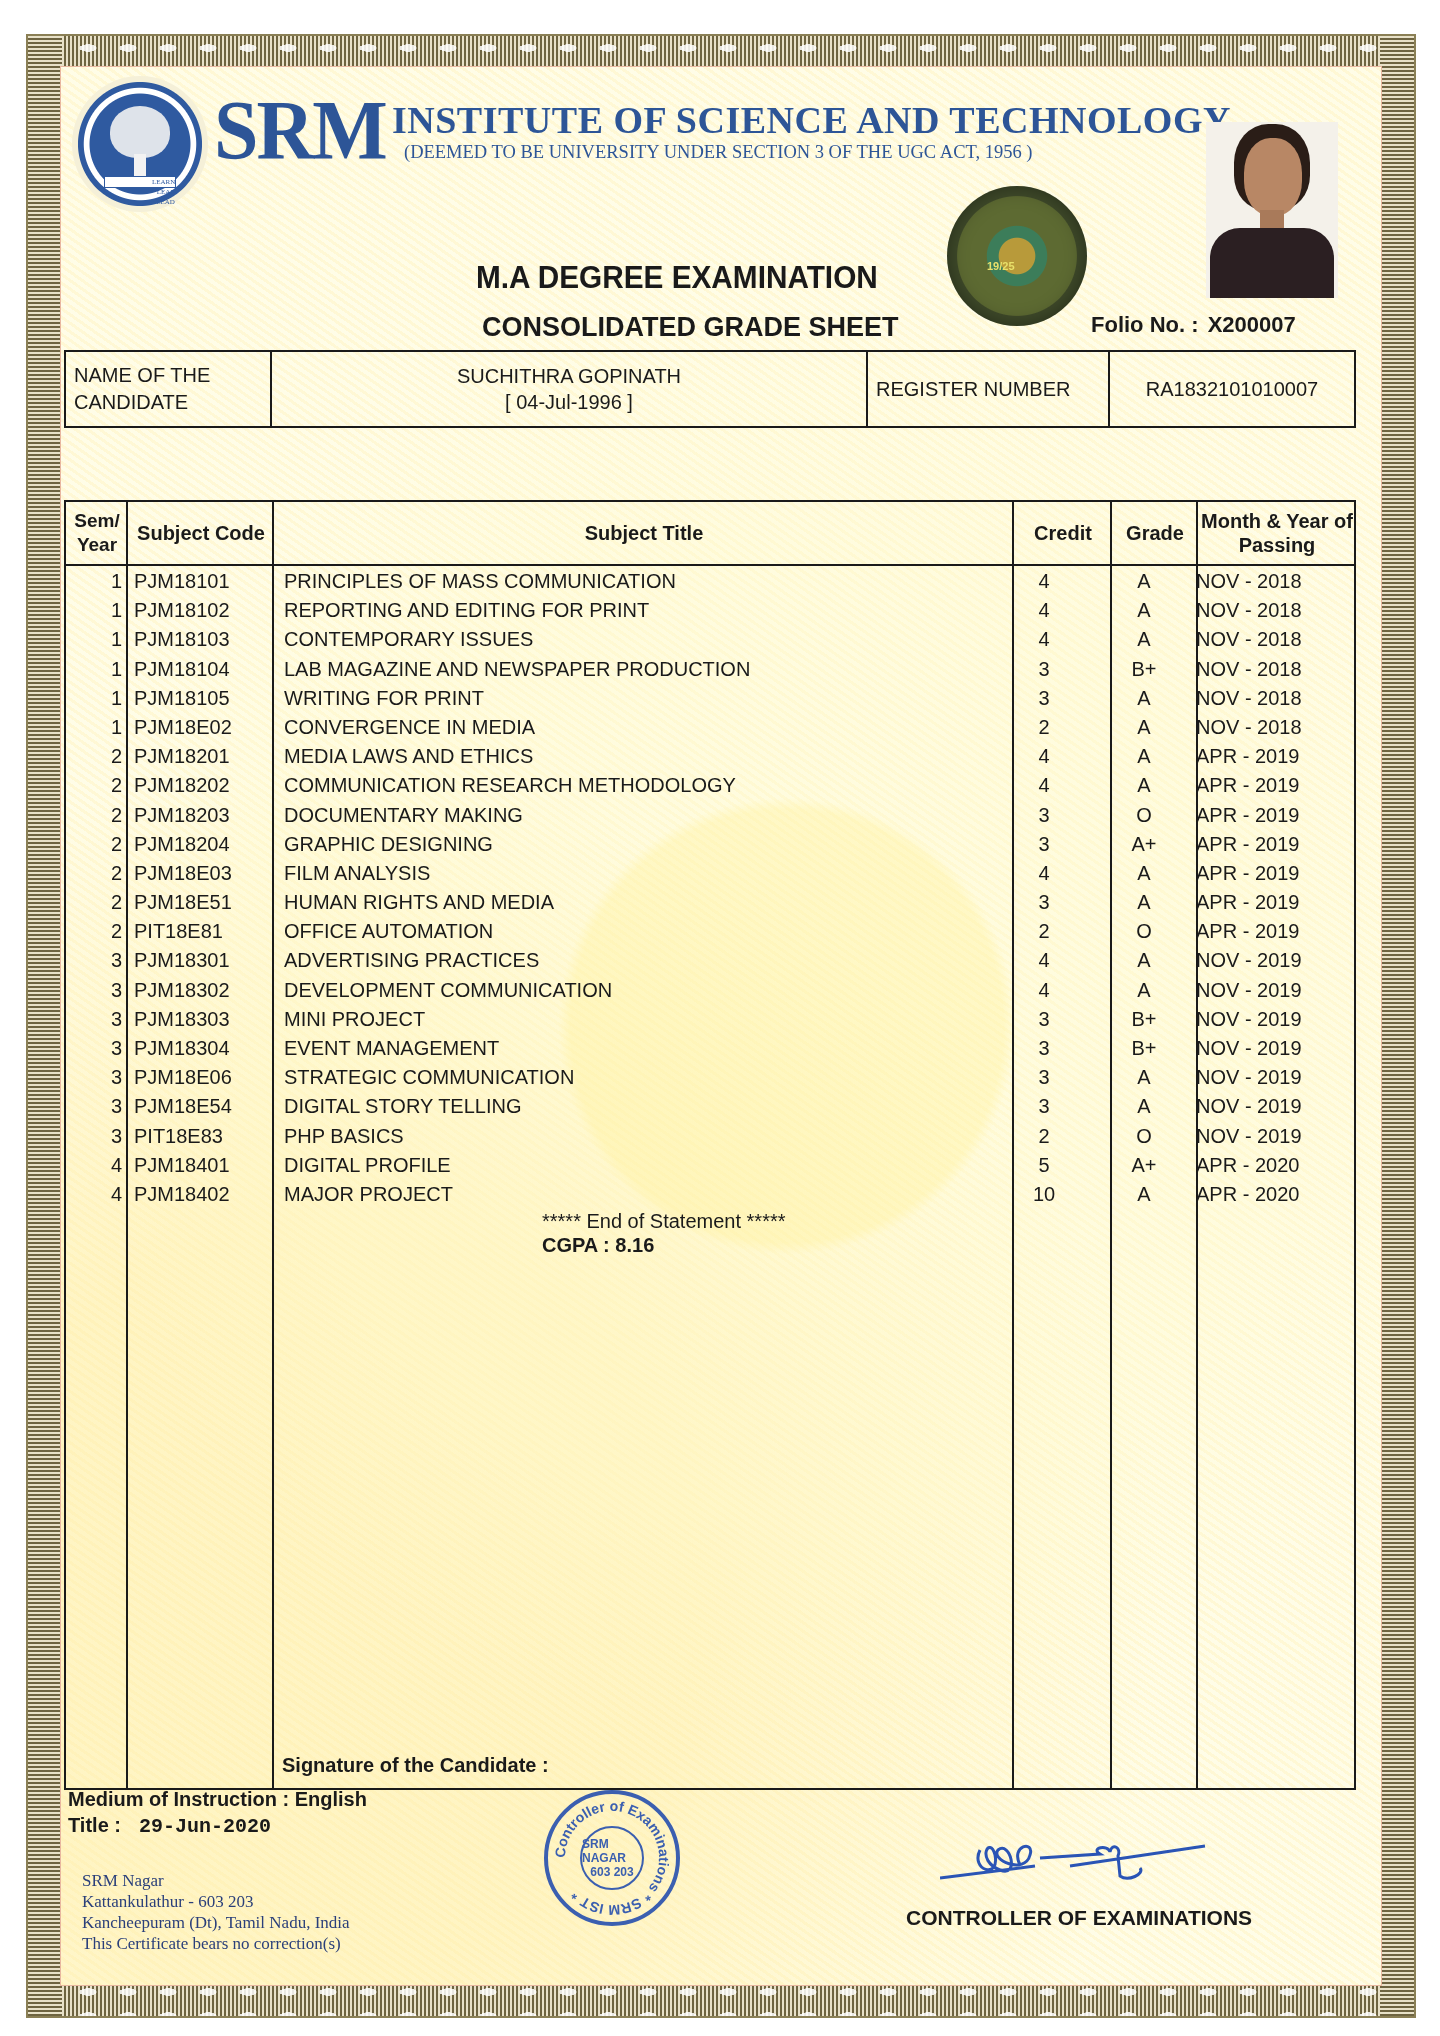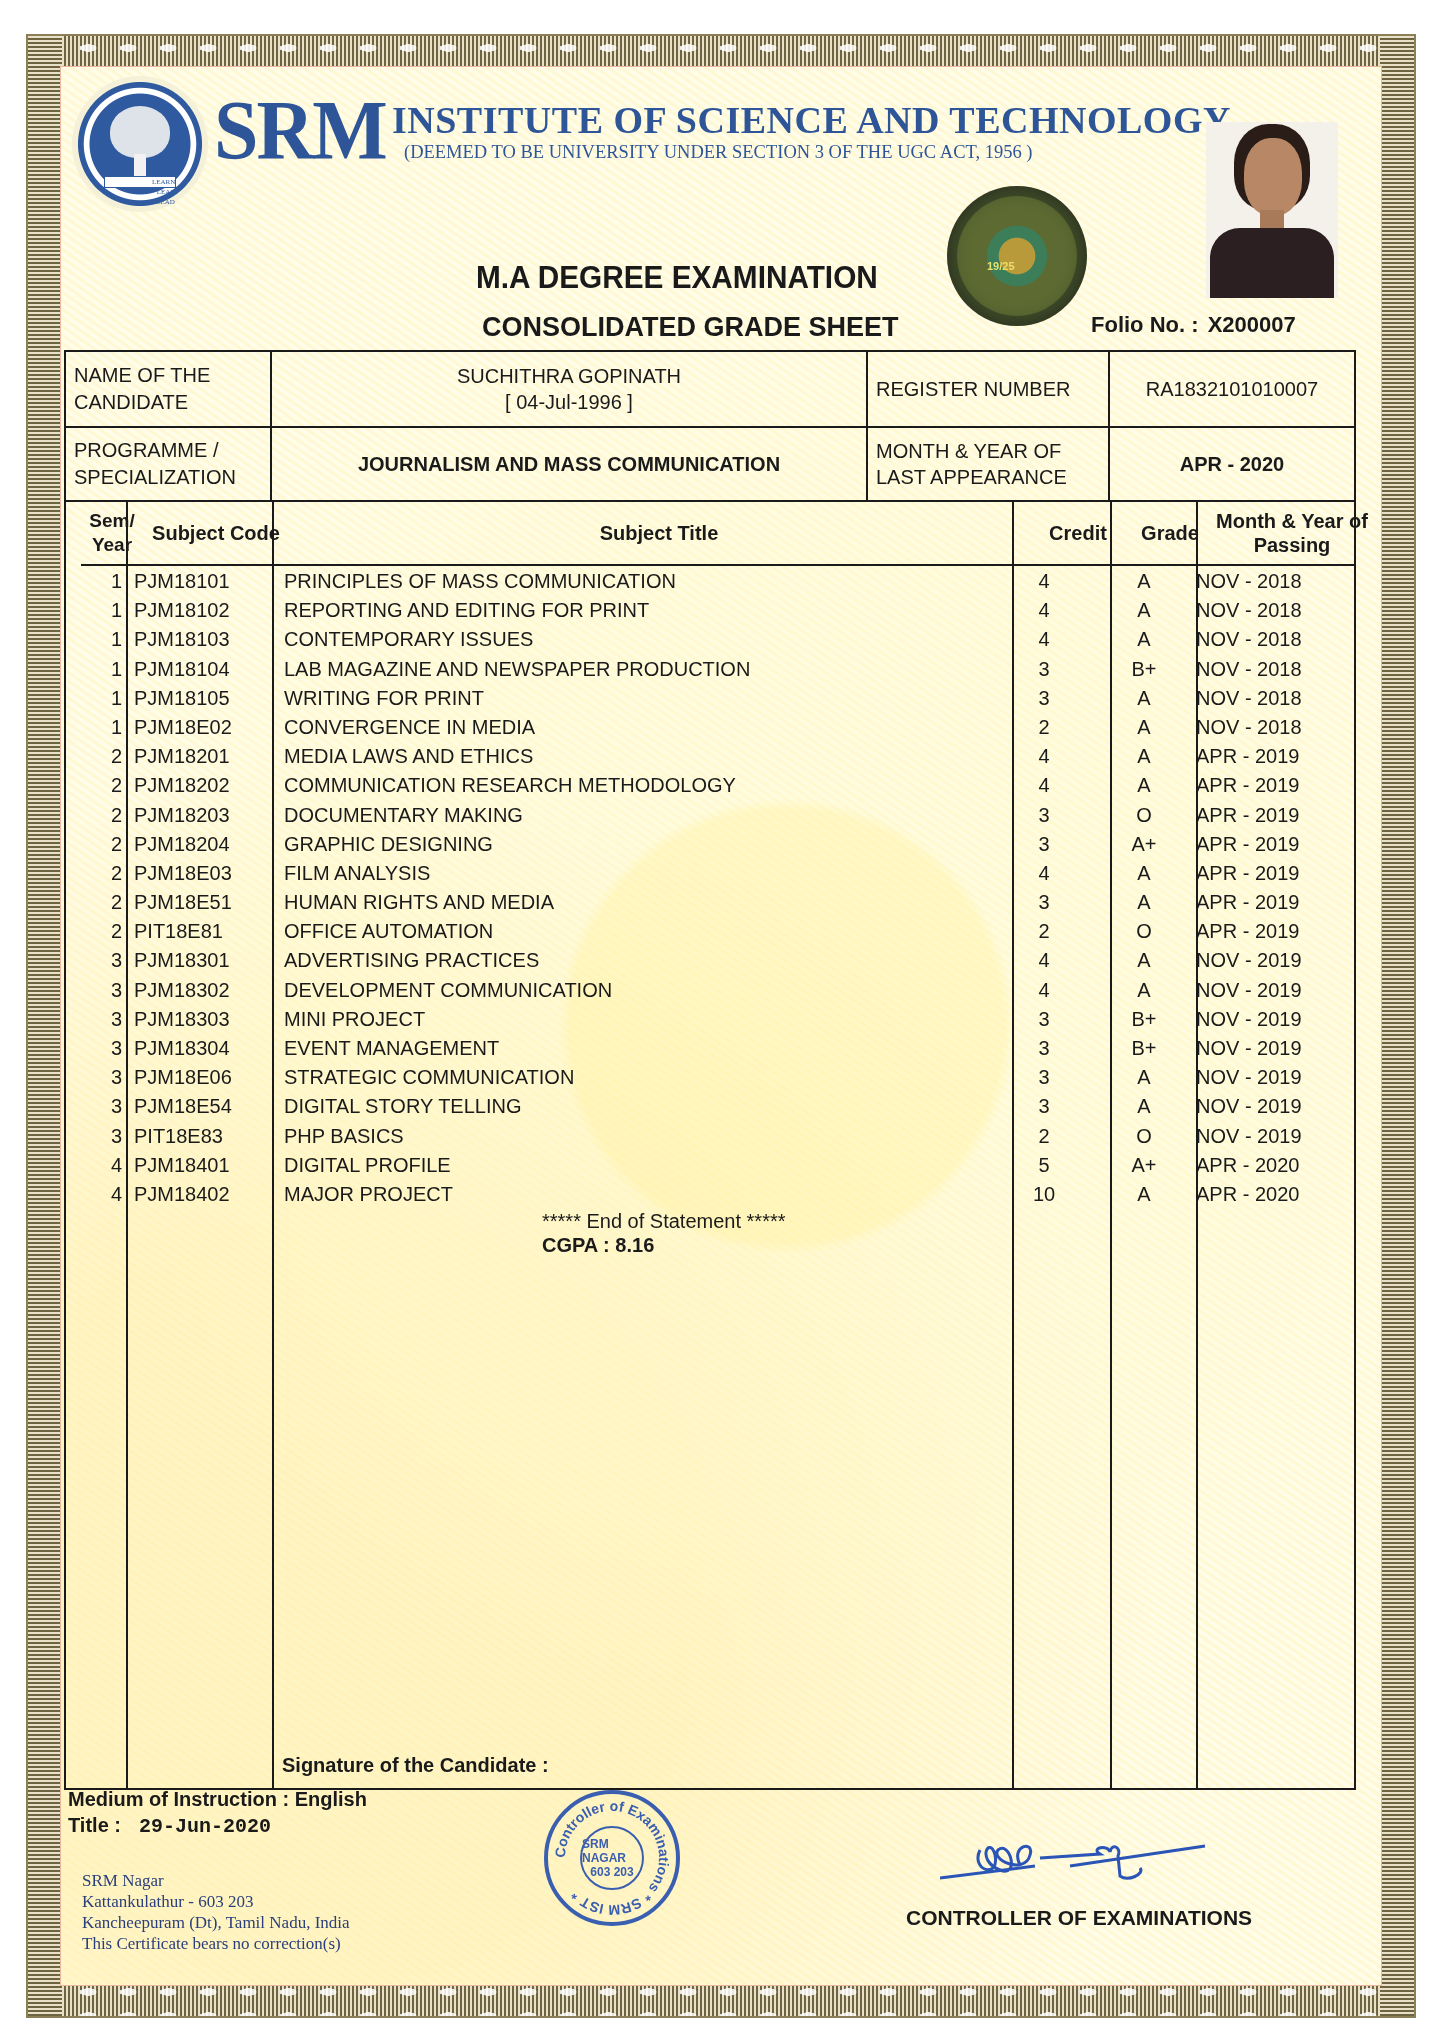--- a/index.html
+++ b/index.html
@@ -185,12 +185,6 @@
     </td>
     <td class="lbl" style="width:242px"><span>REGISTER NUMBER</span></td>
     <td class="val">RA1832101010007</td>
-  </tr>
-  <tr style="height:74px">
-    <td class="lbl"><span>PROGRAMME / SPECIALIZATION</span></td>
-    <td class="val val-bold">JOURNALISM AND MASS COMMUNICATION</td>
-    <td class="lbl" style="line-height:26px"><span>MONTH &amp; YEAR OF LAST APPEARANCE</span></td>
-    <td class="val val-bold">APR - 2020</td>
   </tr>
 </tbody>
   </table>

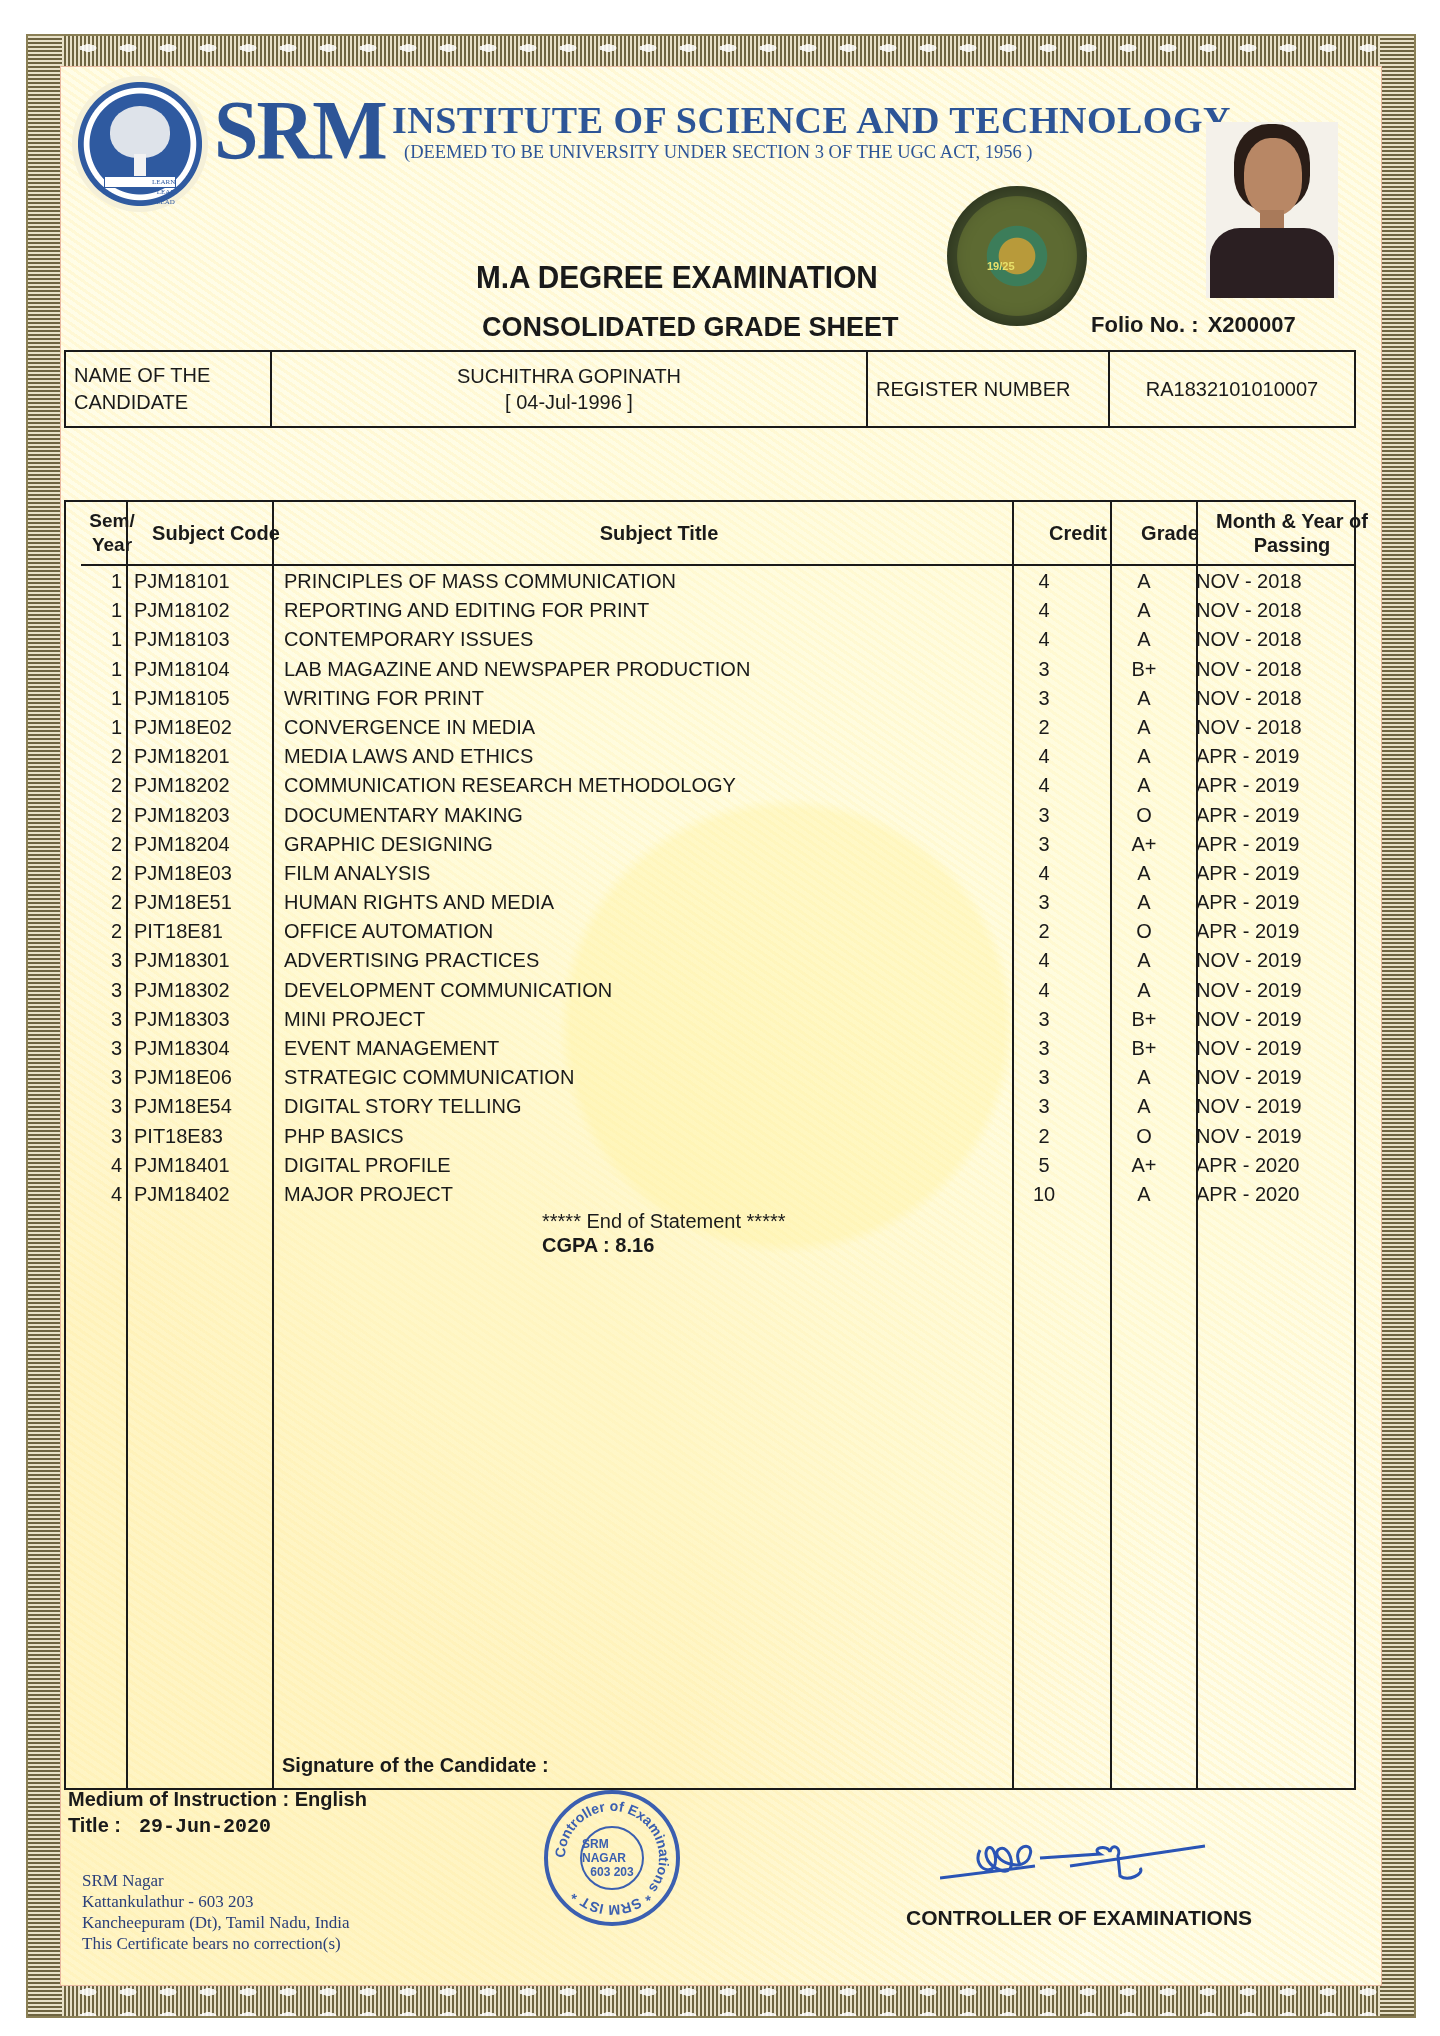--- a/index.html
+++ b/index.html
@@ -104,7 +104,7 @@
     position: absolute; left: 64px; top: 500px; width: 1292px; height: 1290px; border: 2px solid #1a1a1a;
   }
   .gcol { position: absolute; top: 0; bottom: 0; border-right: 2px solid #1a1a1a; }
-  .ghead { position: absolute; left: 15px; right: 0; top: 0; height: 64px; border-bottom: 2px solid #1a1a1a; padding-left: 36px; }
+  .ghead { position: absolute; left: 0; right: 0; top: 0; height: 64px; border-bottom: 2px solid #1a1a1a; padding-left: 36px; }
   .hcell {
     position: absolute; top: 0; height: 62px; display: flex; align-items: center; justify-content: center;
     text-align: center; font-weight: bold; font-size: 20px; line-height: 24px;

